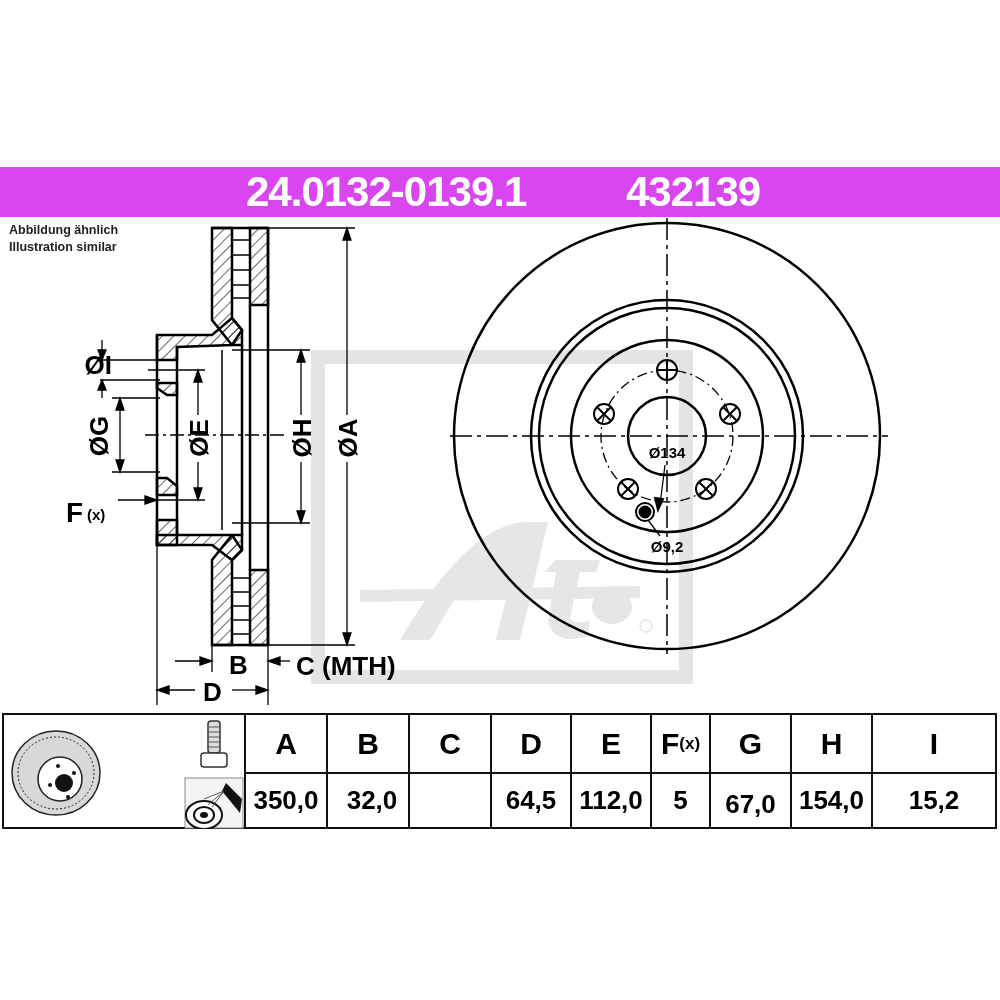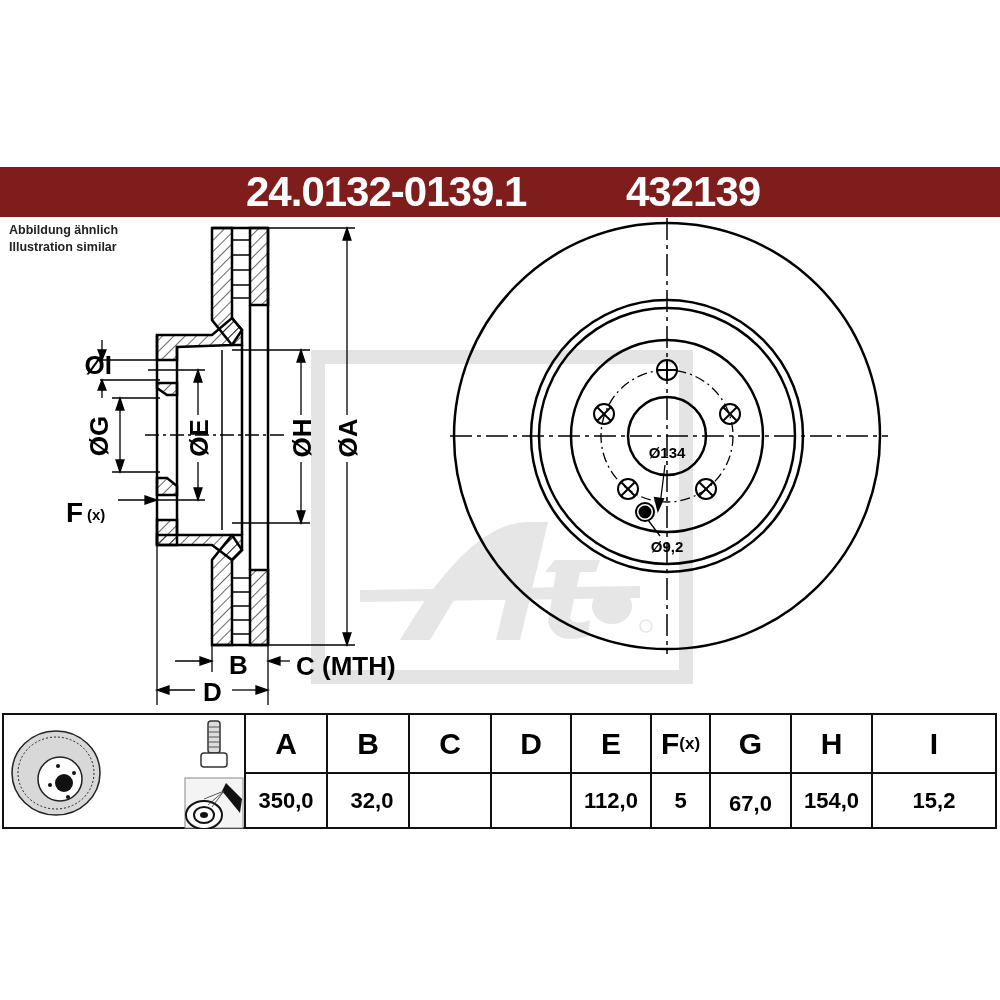--- a/index.html
+++ b/index.html
@@ -4,7 +4,7 @@
 <style>
   html,body{margin:0;padding:0;background:#fff;}
   body{width:1000px;height:1000px;position:relative;overflow:hidden;font-family:"Liberation Sans",sans-serif;color:#000;}
-  .header{position:absolute;left:0;top:167px;width:1000px;height:50px;background:#7f1d1d;}
+  .header{position:absolute;left:0;top:167px;width:1000px;height:50px;background:#d946ef;}
   .header .pn{position:absolute;top:2px;font-weight:bold;font-size:42px;color:#fff;letter-spacing:-1px;line-height:46px;}
   .note{position:absolute;left:9px;top:222px;font-size:12.5px;font-weight:bold;line-height:17px;color:#222;}
   svg.drawing{position:absolute;left:0;top:0;}

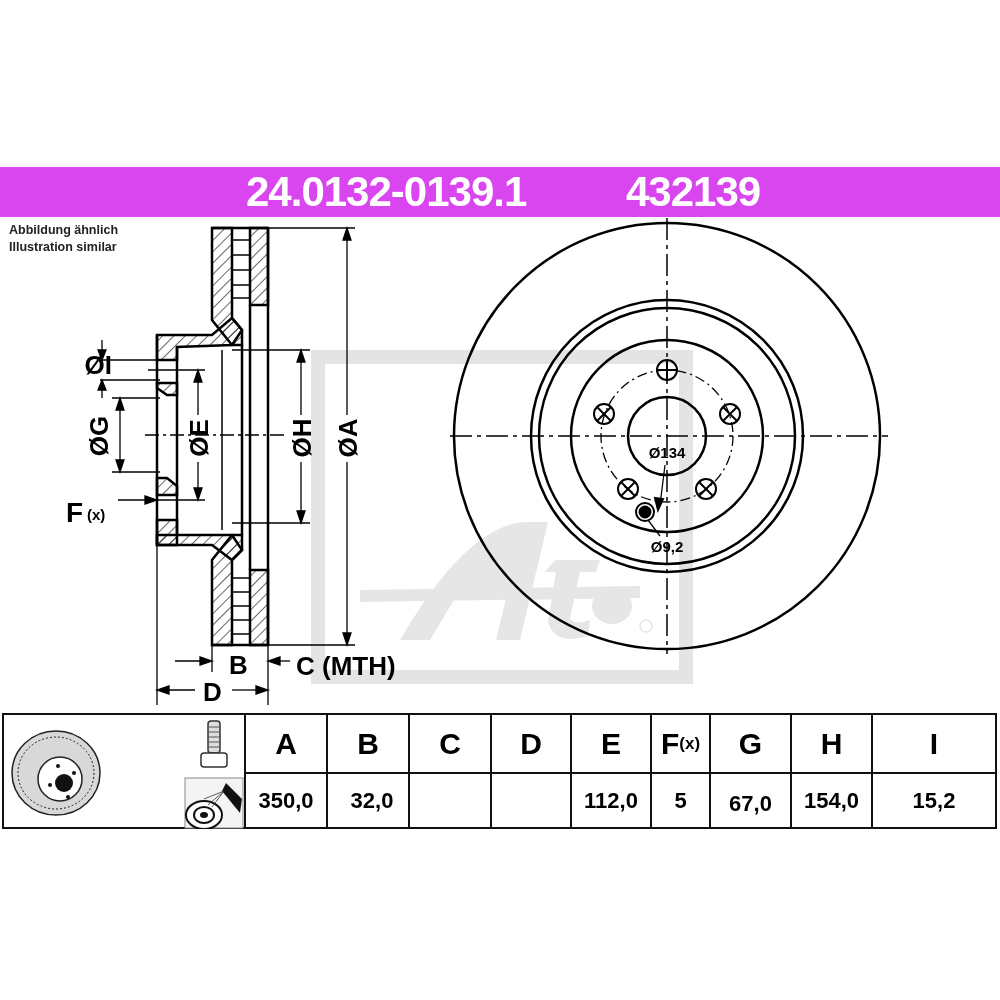--- a/index.html
+++ b/index.html
@@ -11,7 +11,7 @@
   .tbl{position:absolute;left:2px;top:713px;width:995px;height:116px;border:2px solid #111;box-sizing:border-box;}
   .cell{position:absolute;box-sizing:border-box;display:flex;align-items:center;justify-content:center;font-weight:bold;}
   .hcell{font-size:30px;}
-  .vcell{font-size:22px;}
+  .vcell{font-size:26px;}
   .vline{position:absolute;top:0;width:2px;height:112px;background:#111;}
   .hline{position:absolute;left:242px;top:57px;height:2px;background:#111;}
   .fx small{font-size:17px;}

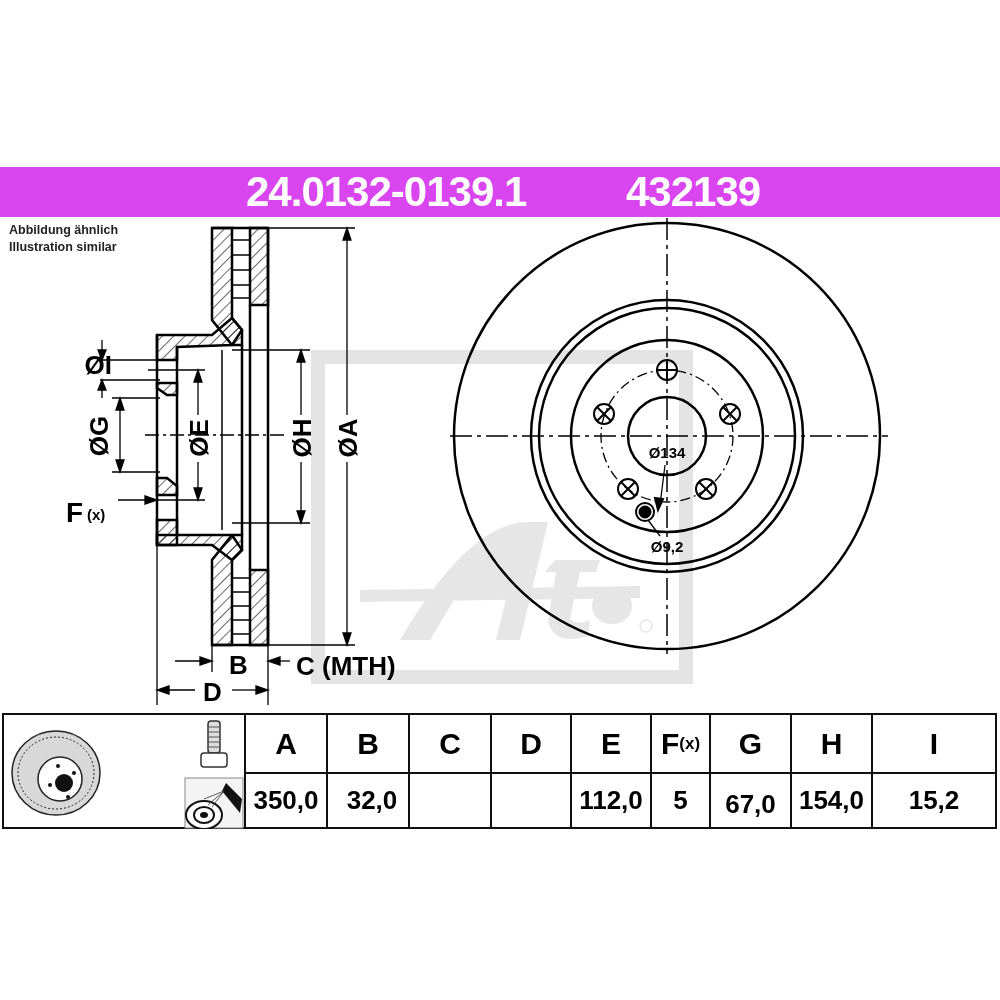--- a/index.html
+++ b/index.html
@@ -268,6 +268,7 @@
 
   <div class="cell vcell" style="left:242px;top:59px;width:80px;height:53px">350,0</div>
   <div class="cell vcell" style="left:324px;top:59px;width:88px;height:53px">32,0</div>
+  <div class="cell vcell" style="left:488px;top:59px;width:78px;height:53px">64,5</div>
   <div class="cell vcell" style="left:568px;top:59px;width:78px;height:53px">112,0</div>
   <div class="cell vcell" style="left:648px;top:59px;width:57px;height:53px">5</div>
   <div class="cell vcell" style="left:707px;top:59px;width:79px;height:60px">67,0</div>

